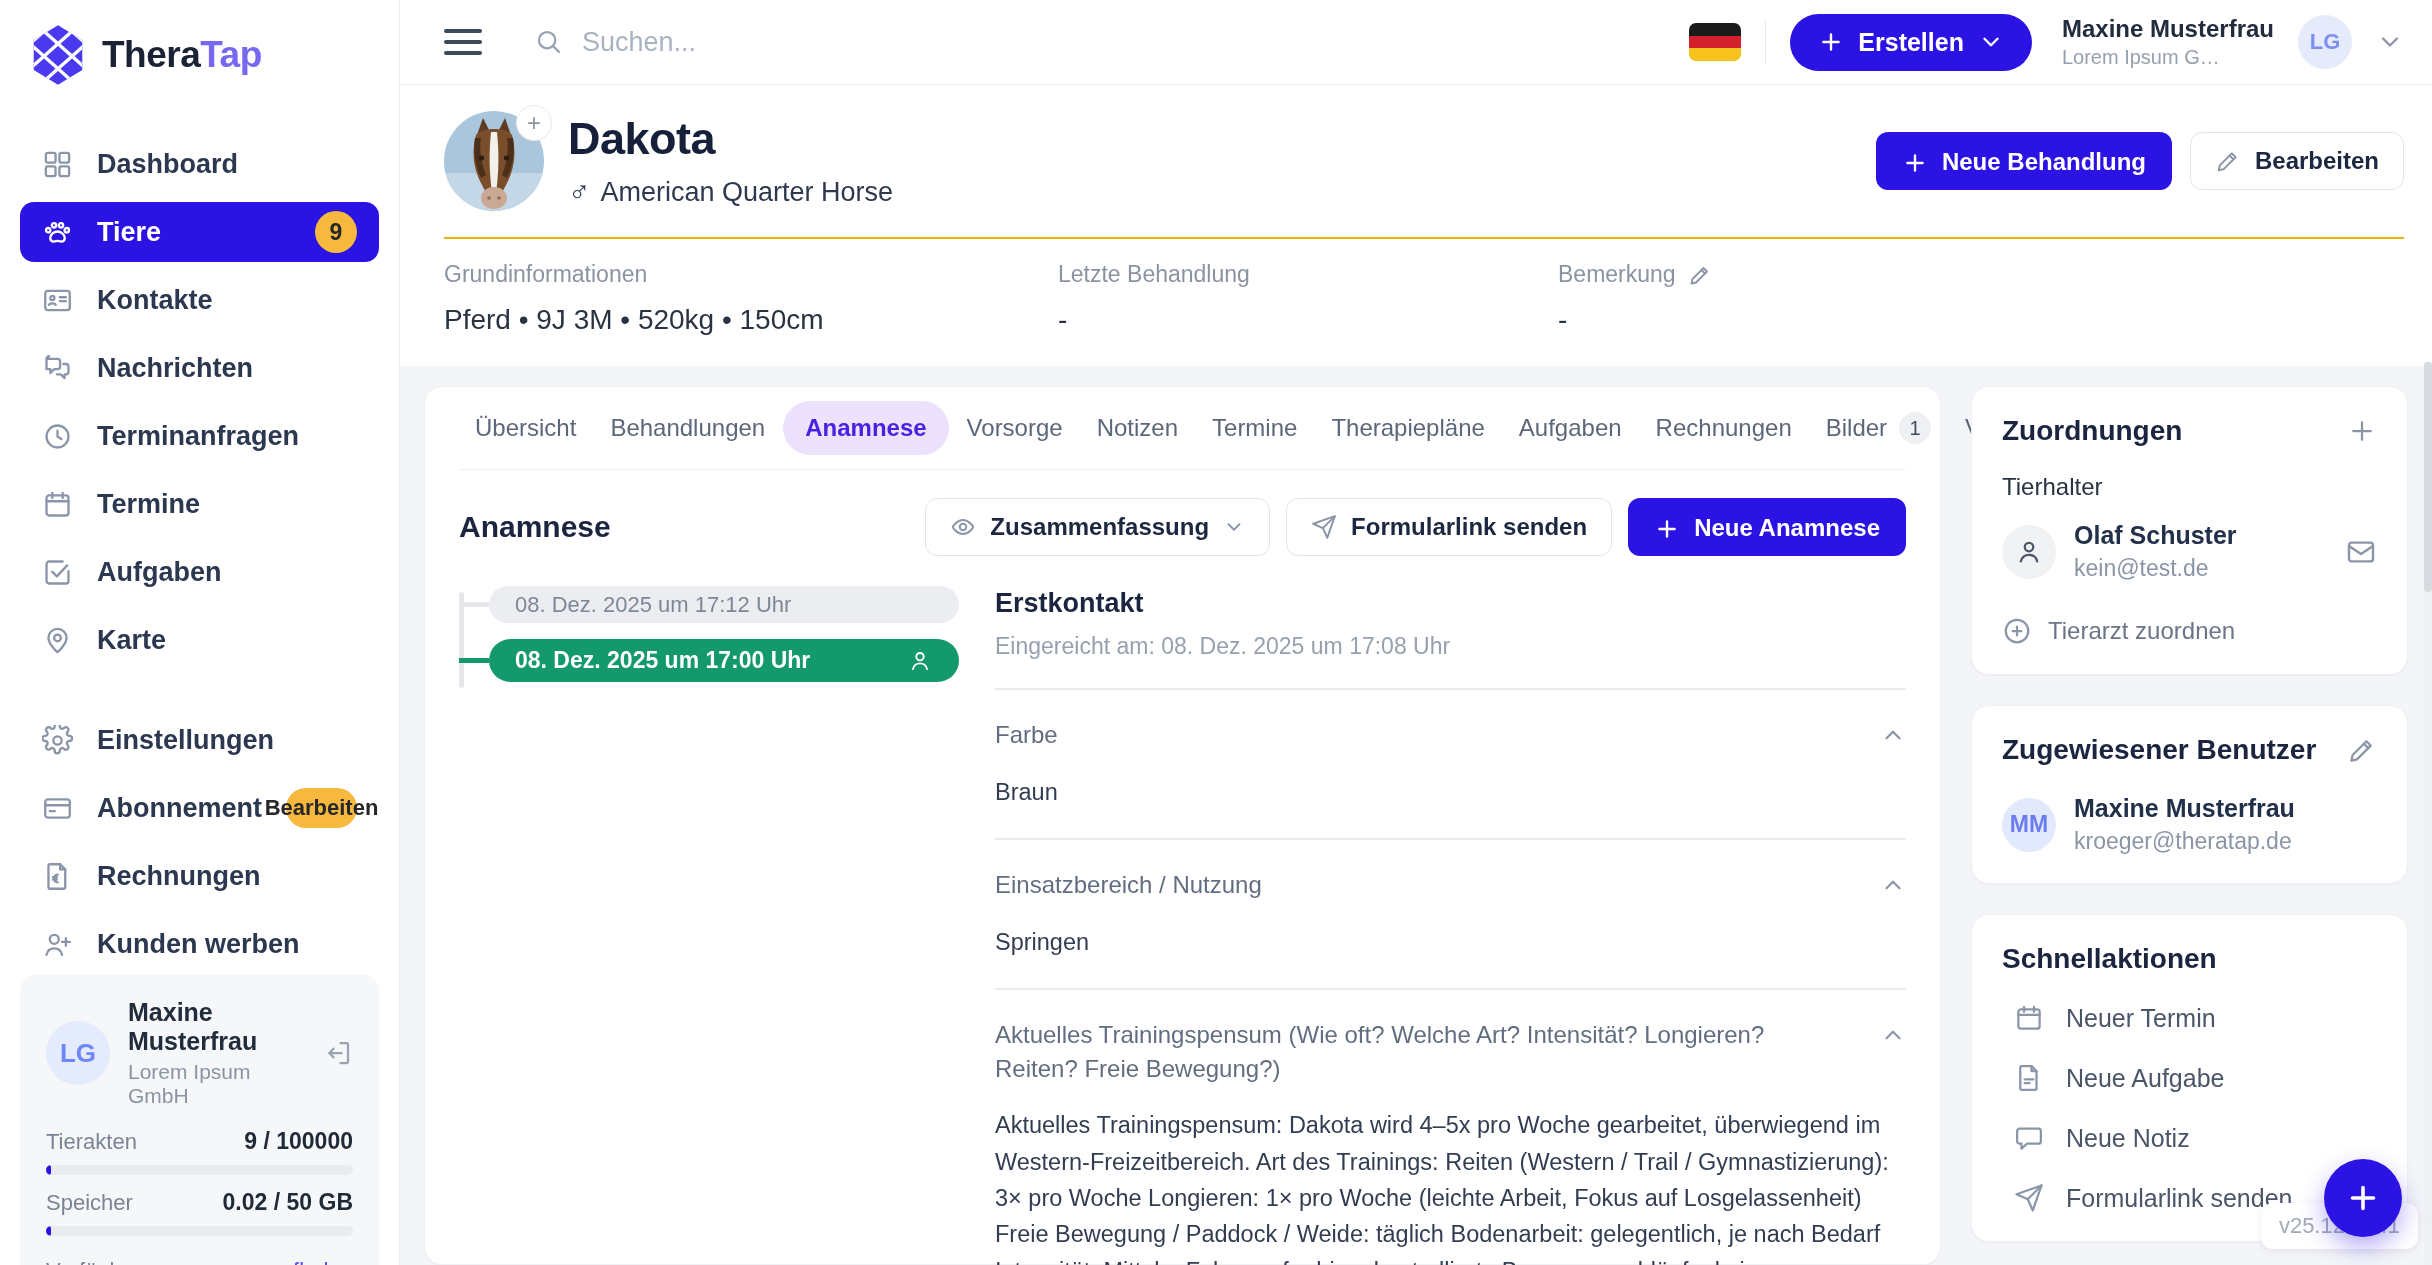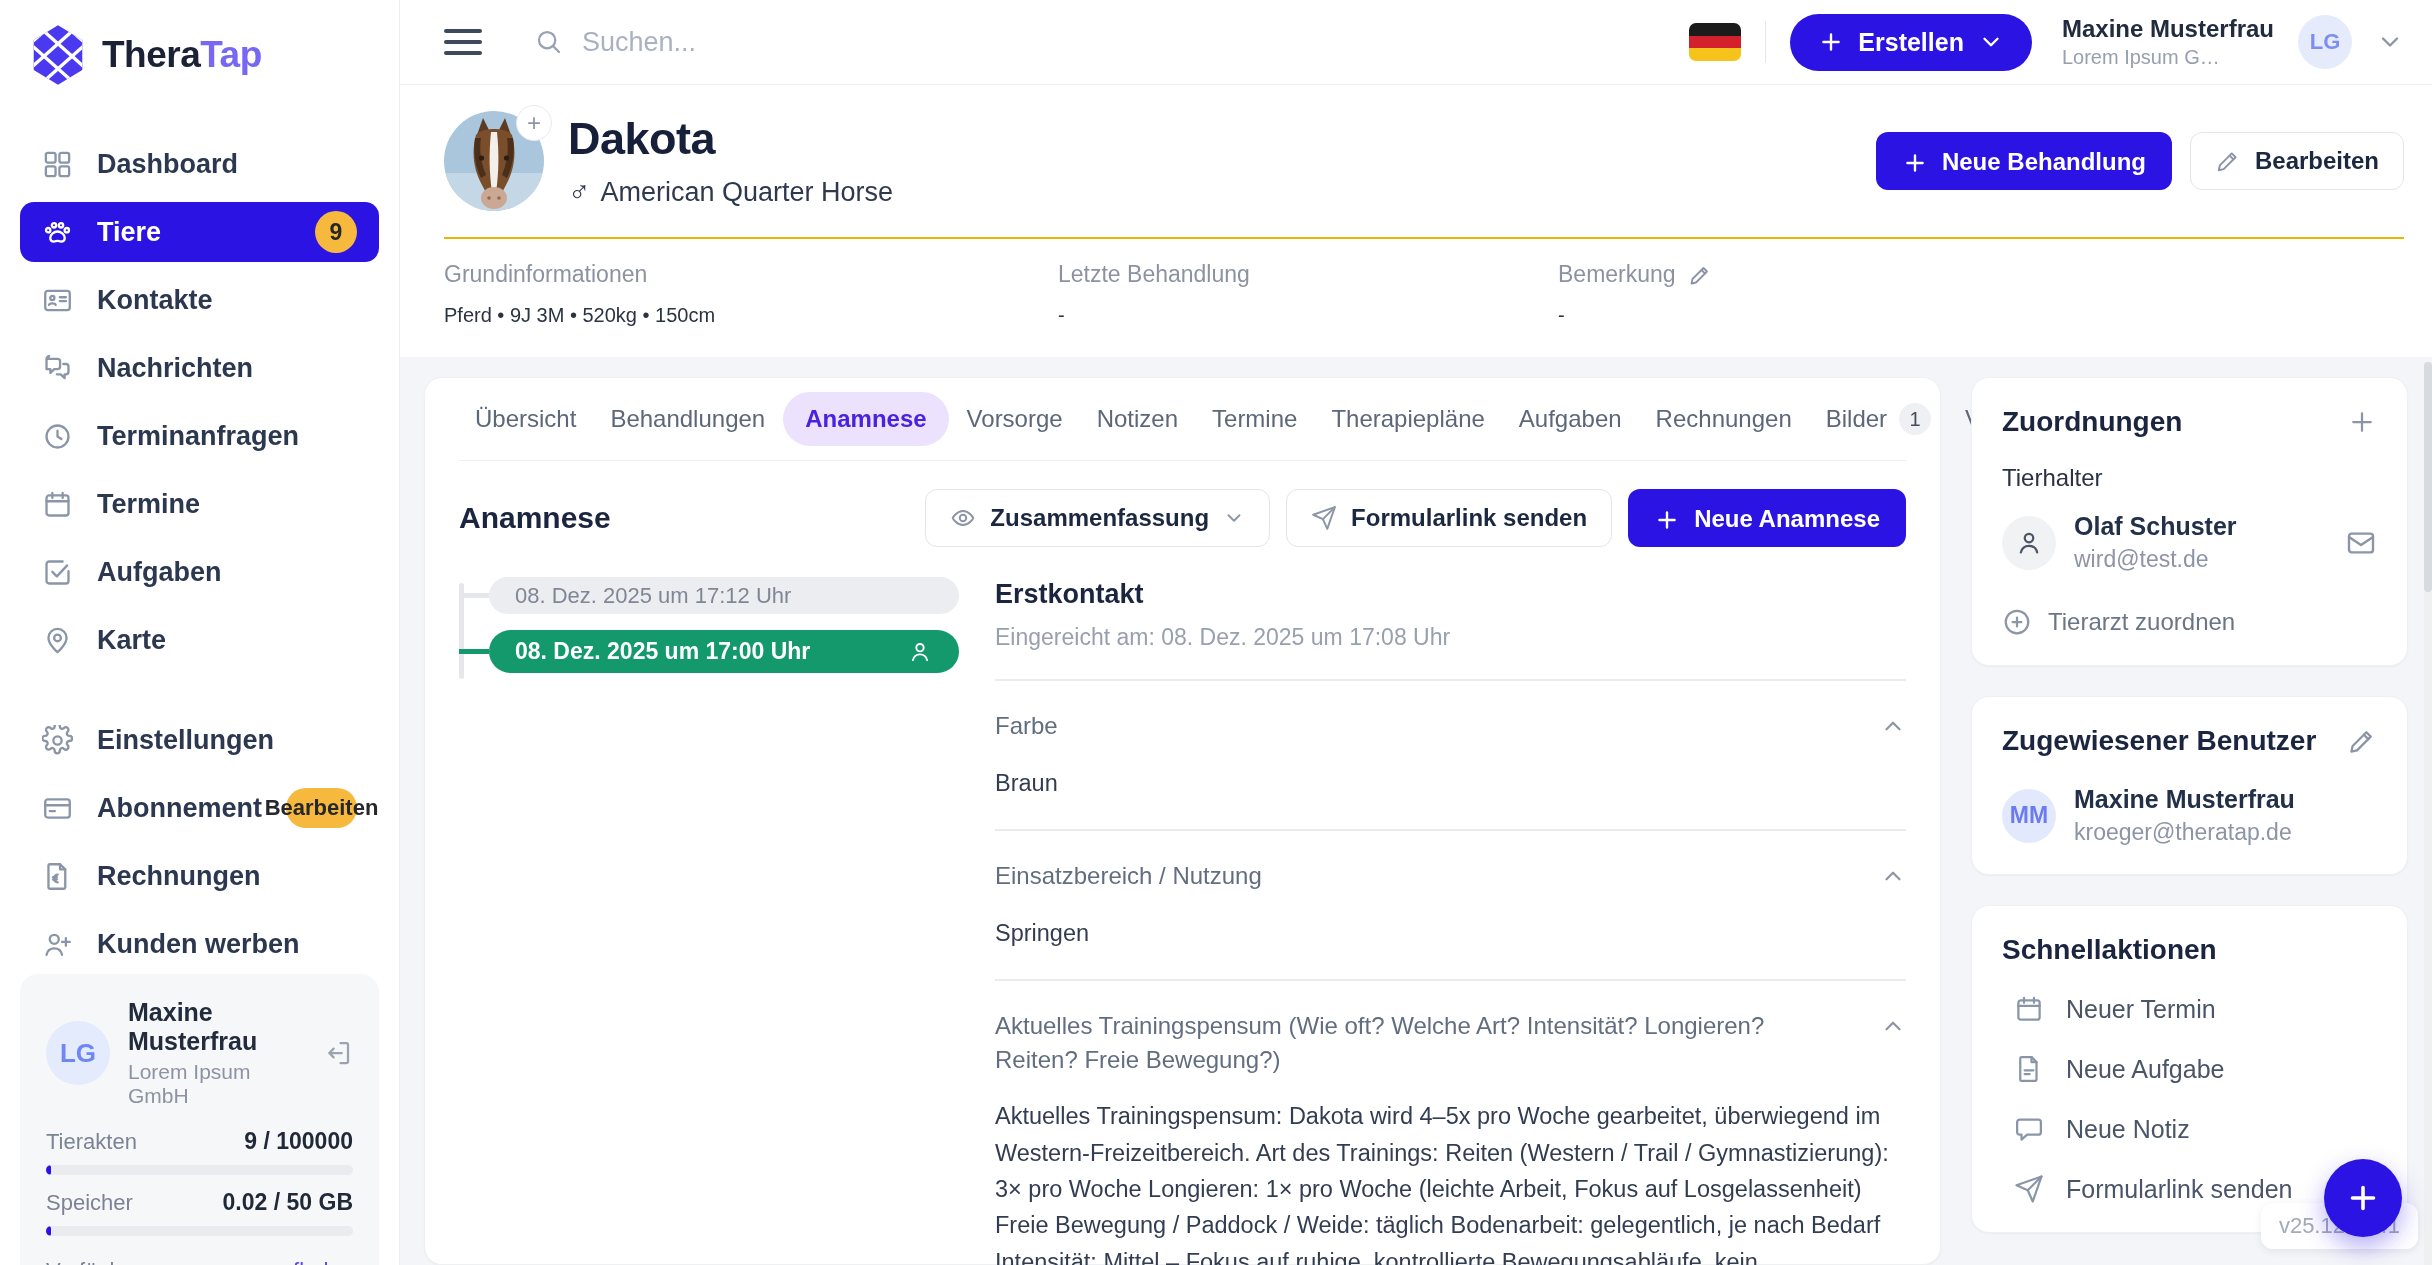--- a/index.html
+++ b/index.html
@@ -78,7 +78,7 @@
   .info-row { display:flex; border-top:2px solid #eab308; padding:22px 0 30px; }
   .info-col .lbl { font-size:23px; color:#8b93a2; display:flex; align-items:center; gap:12px; }
   .info-col .lbl svg { width:24px; height:24px; stroke:#8b93a2; cursor:pointer; }
-  .info-col .val { font-size:20px; color:#2a3342; margin-top:16px; }
+  .info-col .val { font-size:28px; color:#2a3342; margin-top:16px; }
   .ic1{width:614px} .ic2{width:378px} .ic3{width:500px} .ic4{flex:1}
 
   

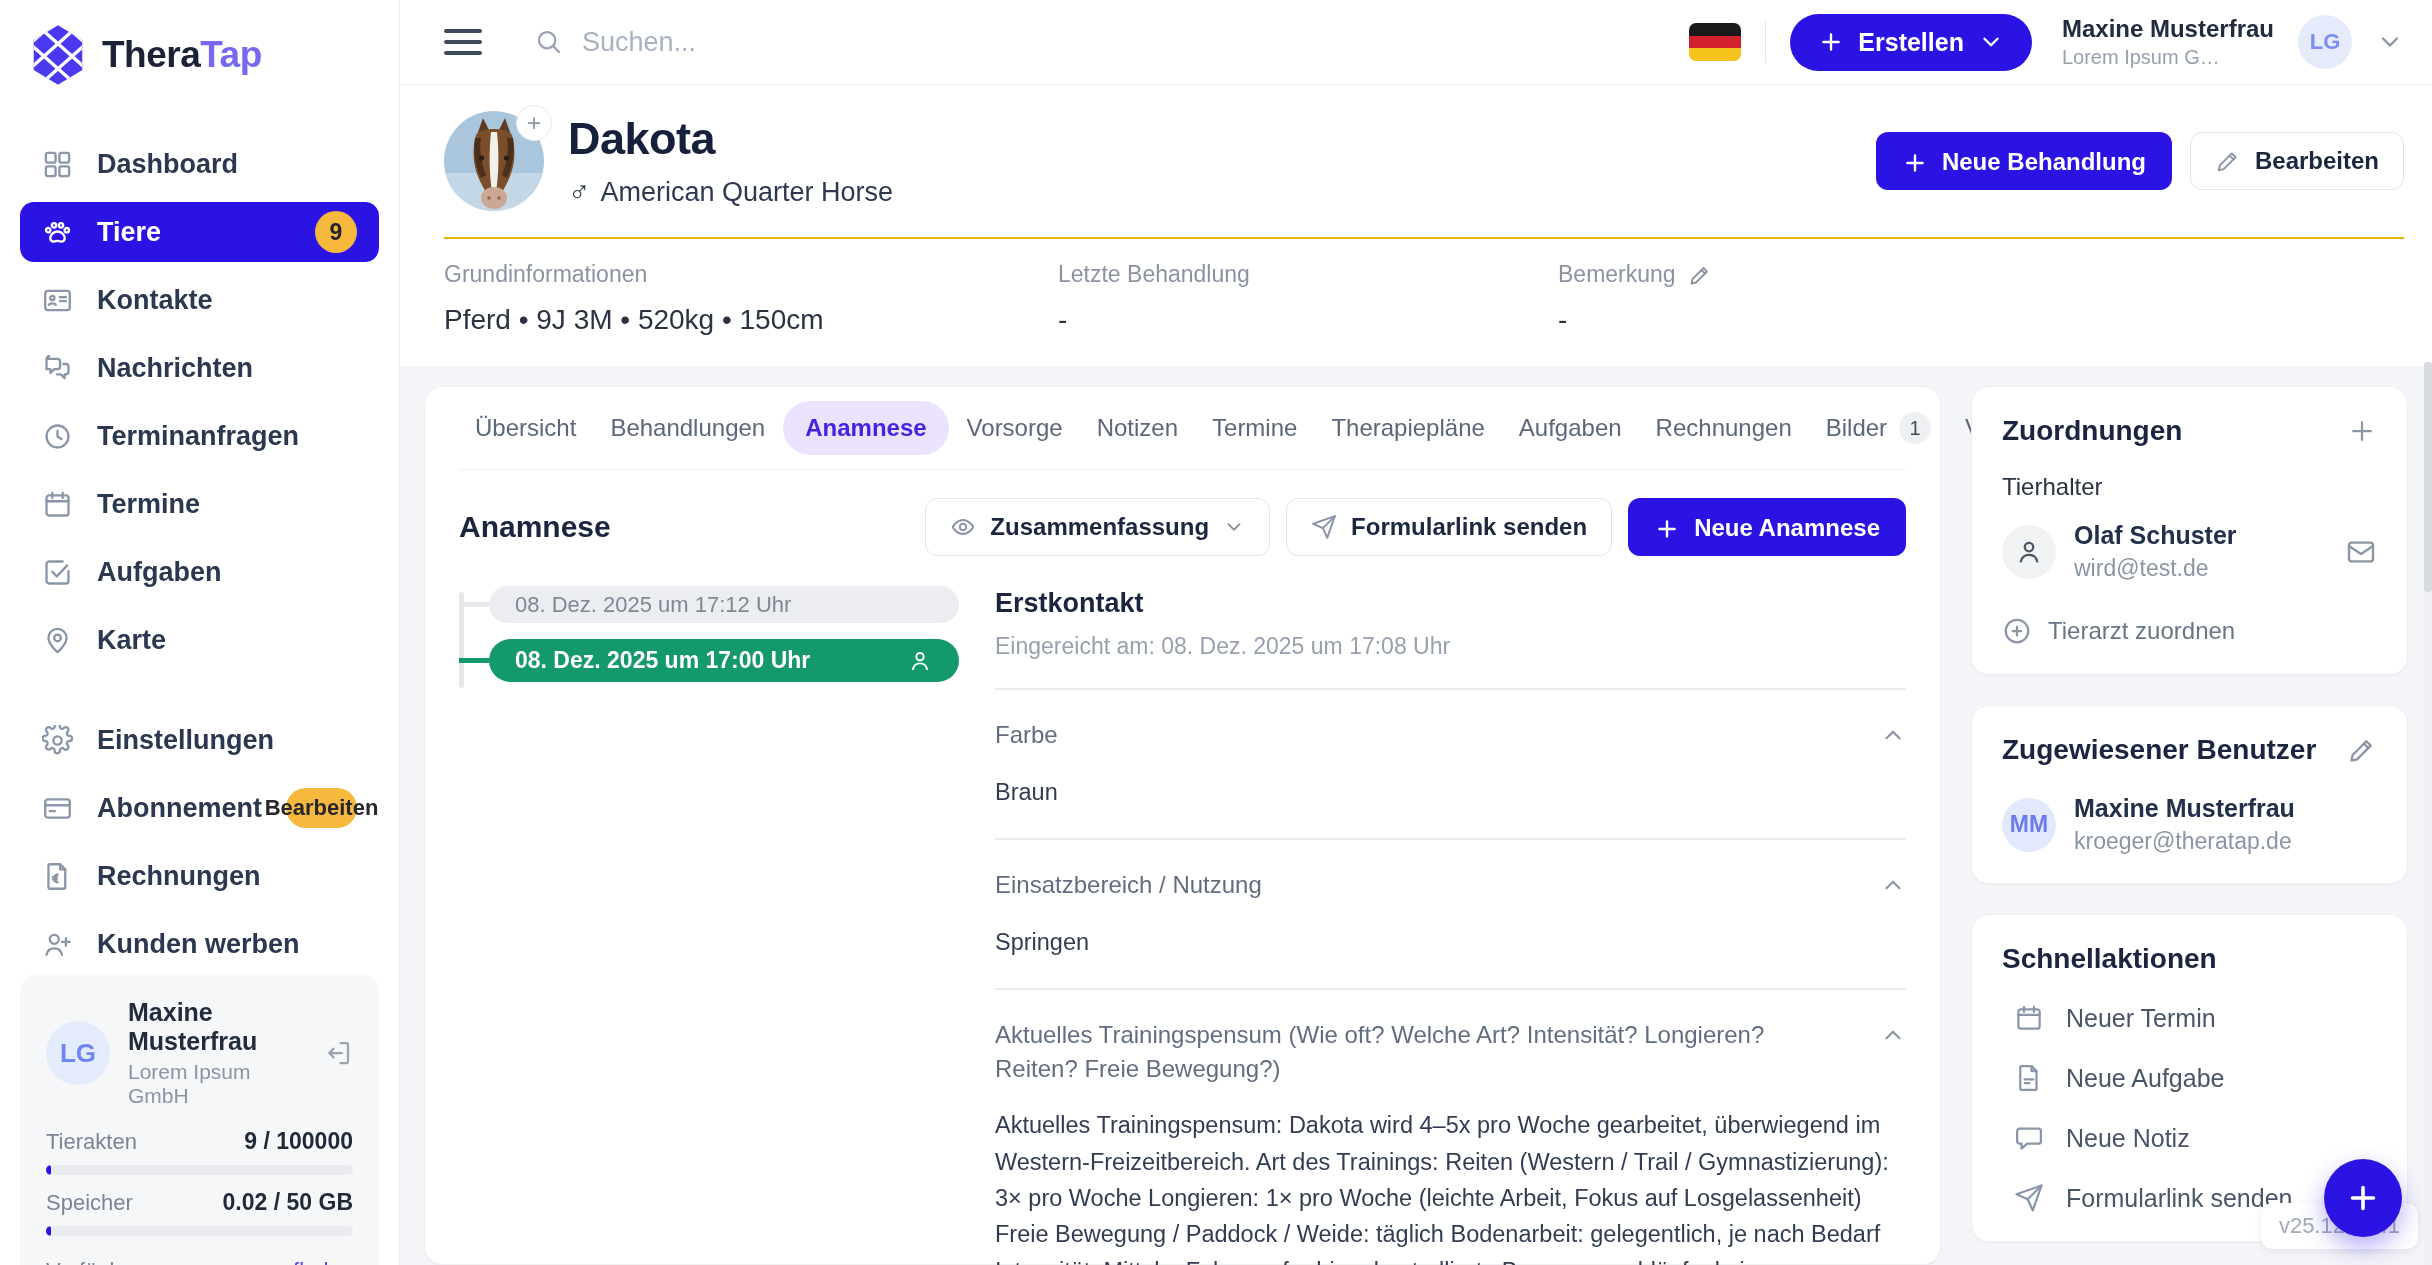--- a/index.html
+++ b/index.html
@@ -553,7 +553,7 @@
             </div>
             <div>
               <div class="p-name">Olaf Schuster</div>
-              <div class="p-email">wird@test.de</div>
+              <div class="p-email">kein@test.de</div>
             </div>
             <span class="trailing">
               <svg viewBox="0 0 24 24" fill="none" stroke-width="1.8" stroke-linecap="round" stroke-linejoin="round">

